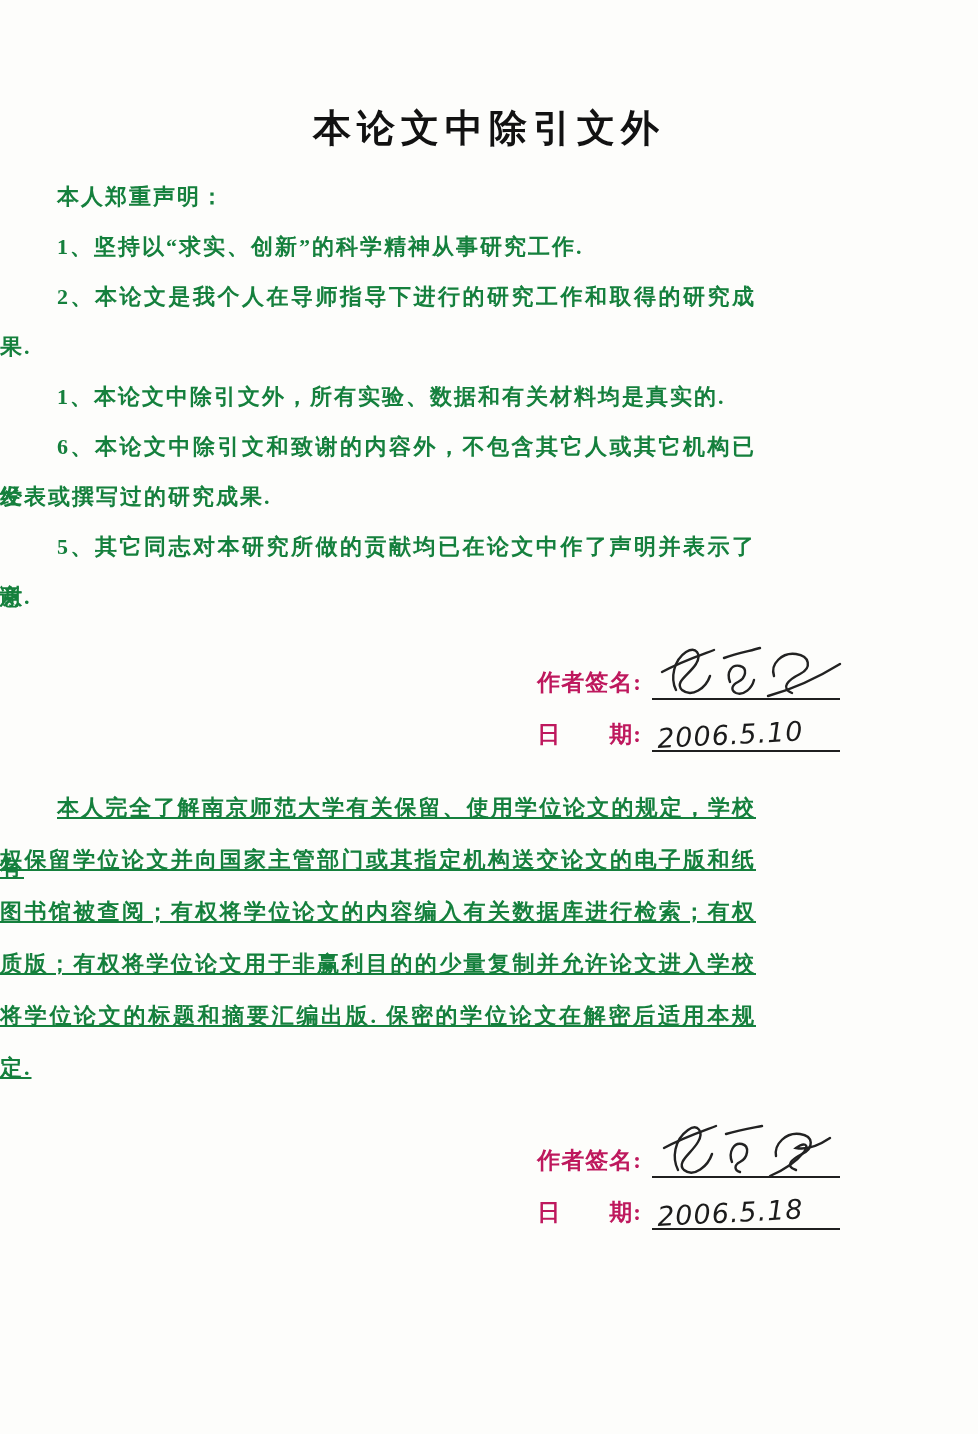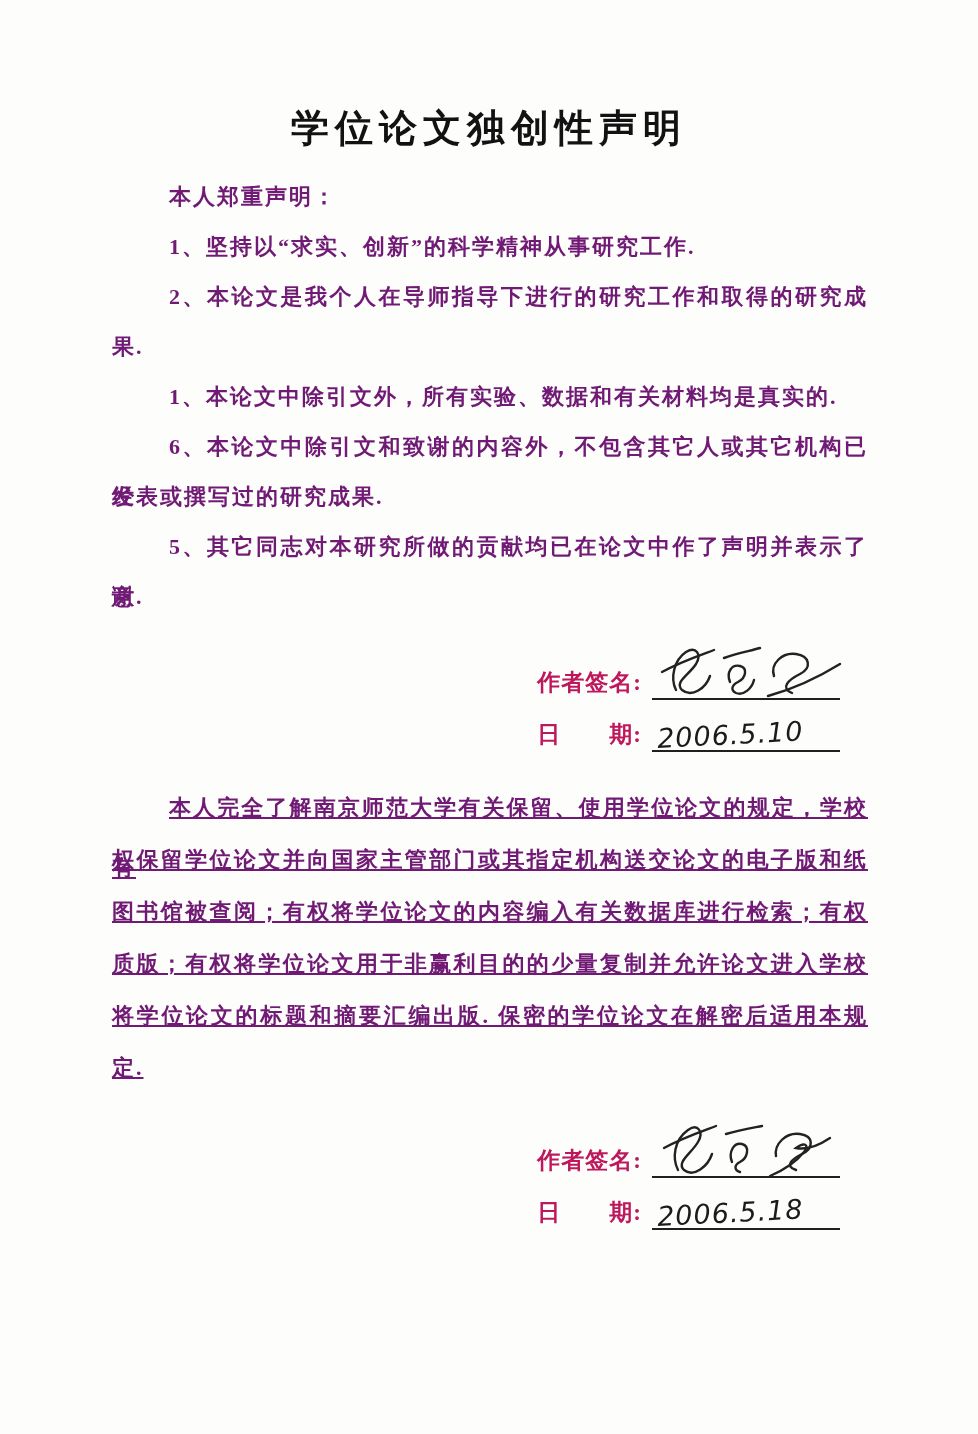--- a/index.html
+++ b/index.html
@@ -101,7 +101,7 @@
 
 <div class="page">
 
-  <div class="doc-title first">学位论文独创性声明</div>
+  <div class="doc-title first">本论文中除引文外</div>
 
   <div class="body-lines sec1">
     <div class="line indent">本人郑重声明：</div>

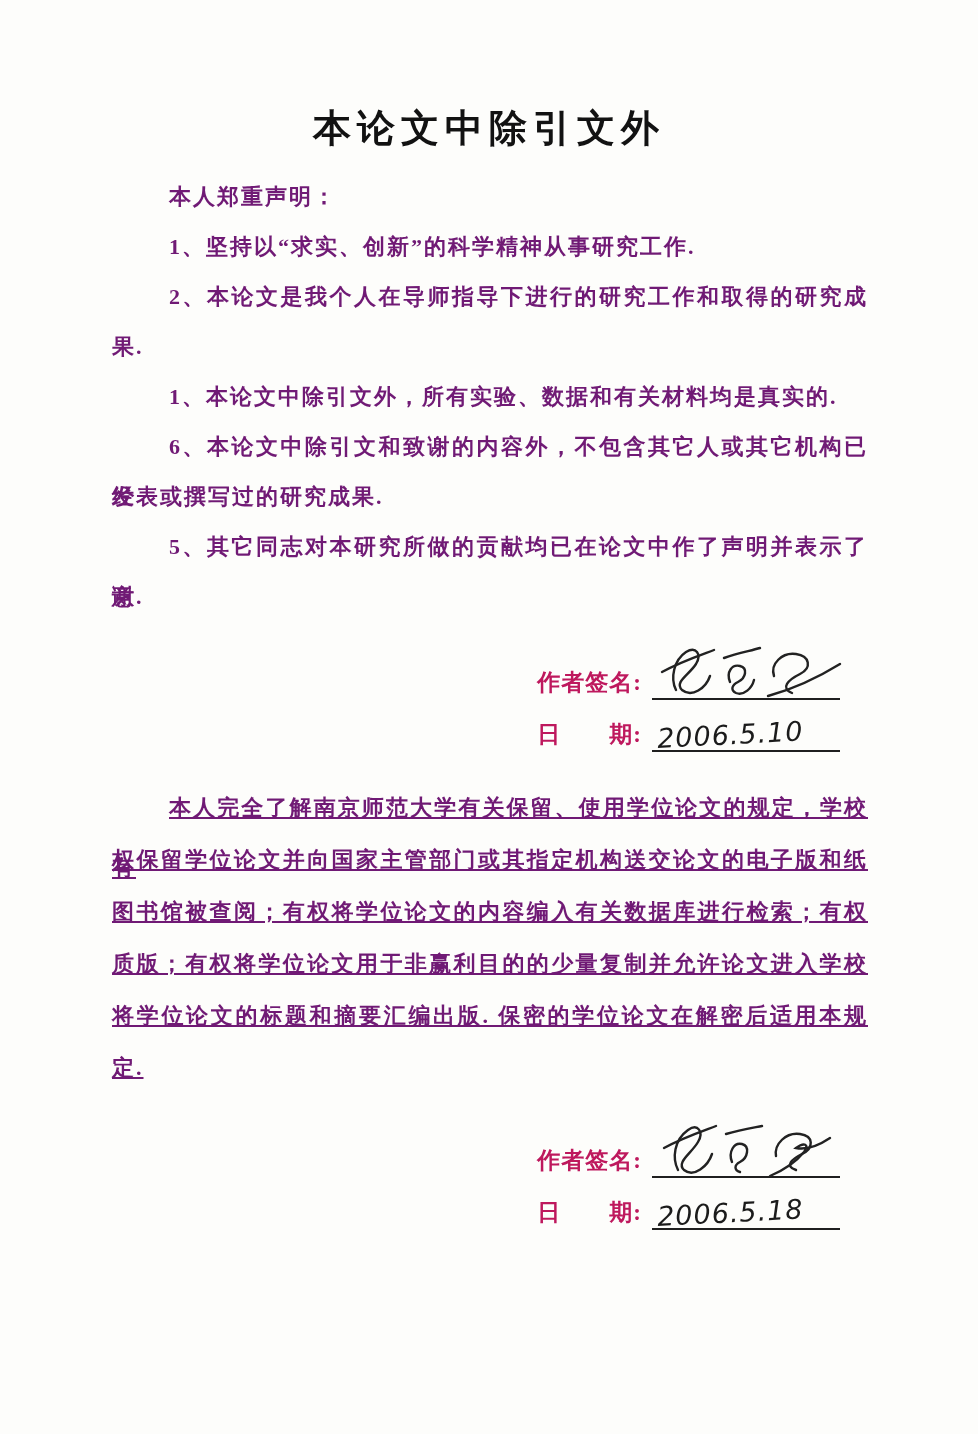--- a/index.html
+++ b/index.html
@@ -29,12 +29,11 @@
 
   .body-lines {
     width: 756px;
-    margin-left: 112px;
     font-family: "Liberation Serif", "DejaVu Serif", serif;
     font-weight: 600;
     font-size: 22px;
     letter-spacing: 2px;
-    color: #701a75;
+    color: #15803d;
   }
   .sec1 { margin-top: 20px; }
   .sec1 .line { height: 50px; line-height: 50px; }

